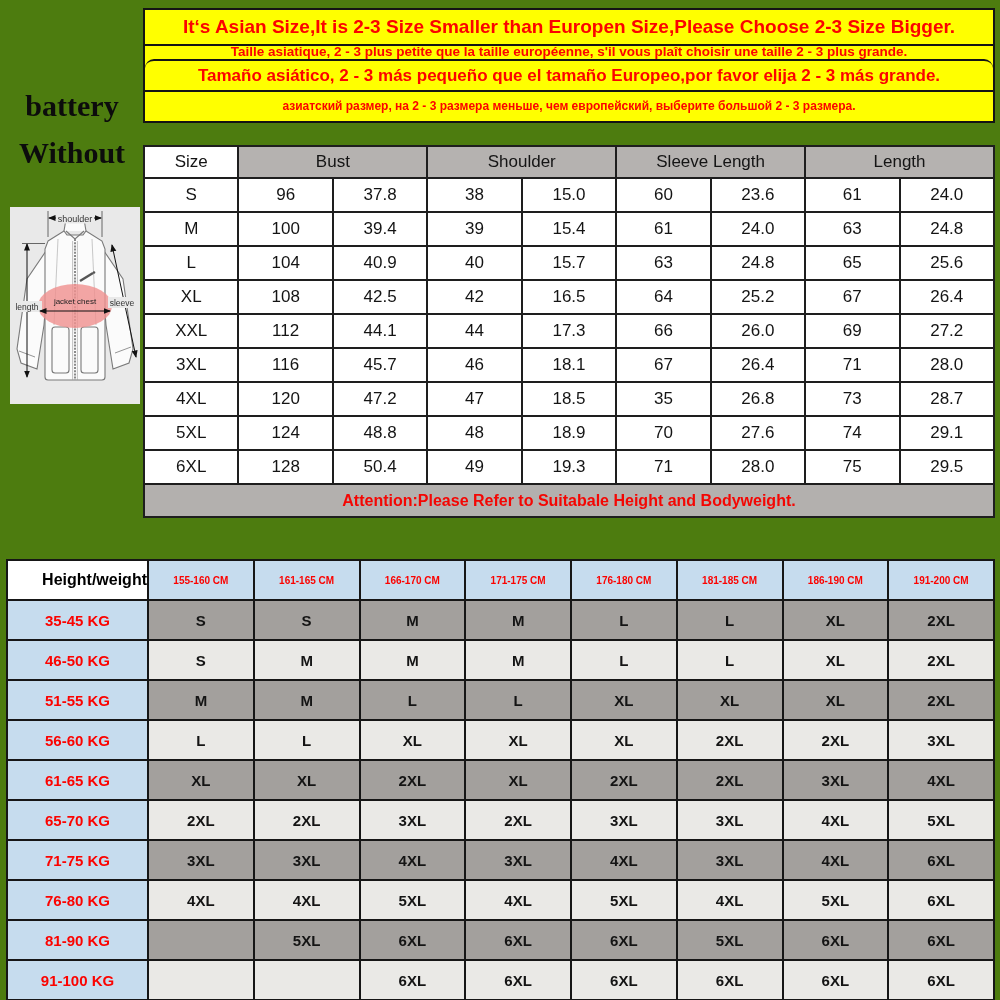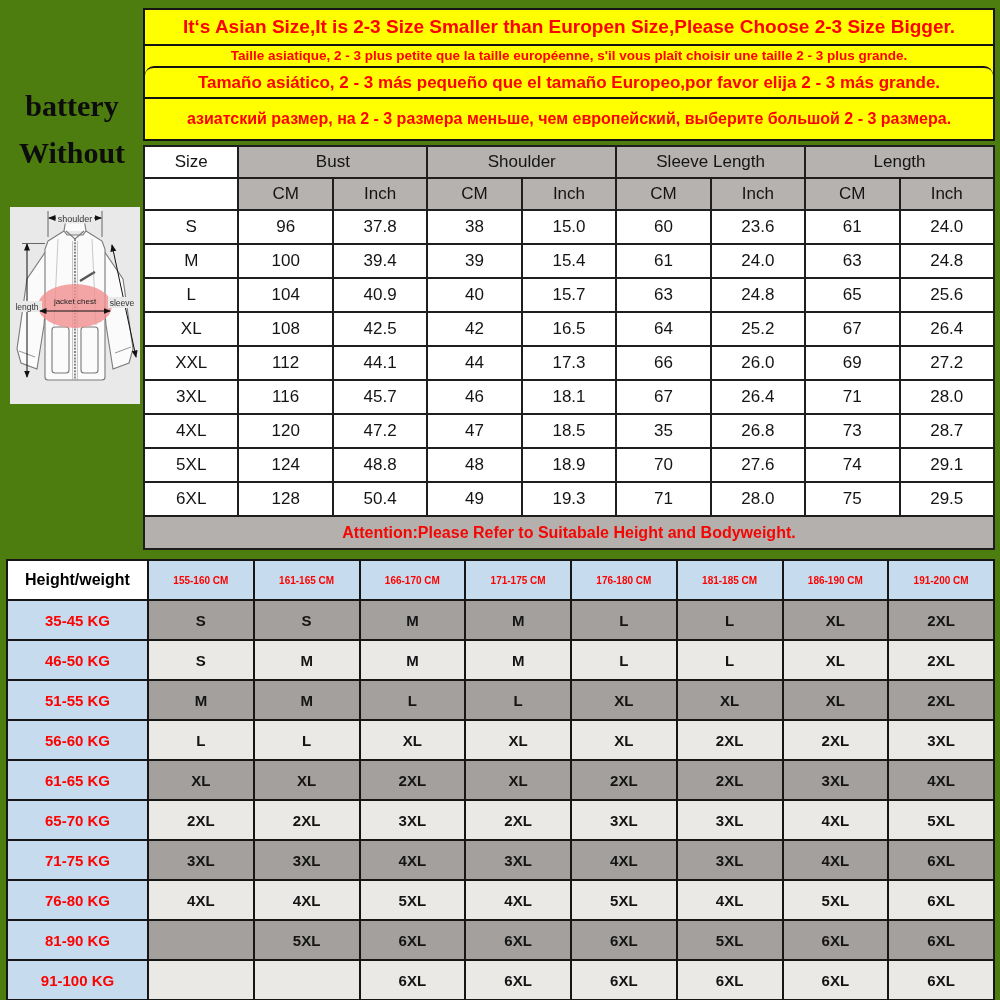--- a/index.html
+++ b/index.html
@@ -13,7 +13,7 @@
             color:#fb0300; font-weight:bold; background:#ffff00; padding:0 6px; line-height:1.05; }
   .banner + .banner { border-top:2px solid #141414; }
   .banner.b1 { height:34px; font-size:19px; }
-  .banner.b2 { height:22px; font-size:13.5px; }
+  .banner.b2 { height:15px; font-size:13.5px; }
   .banner.b3 { height:31px; font-size:17px;border-radius:9px; }
   .banner.b4 { height:42px; font-size:16px; }
 

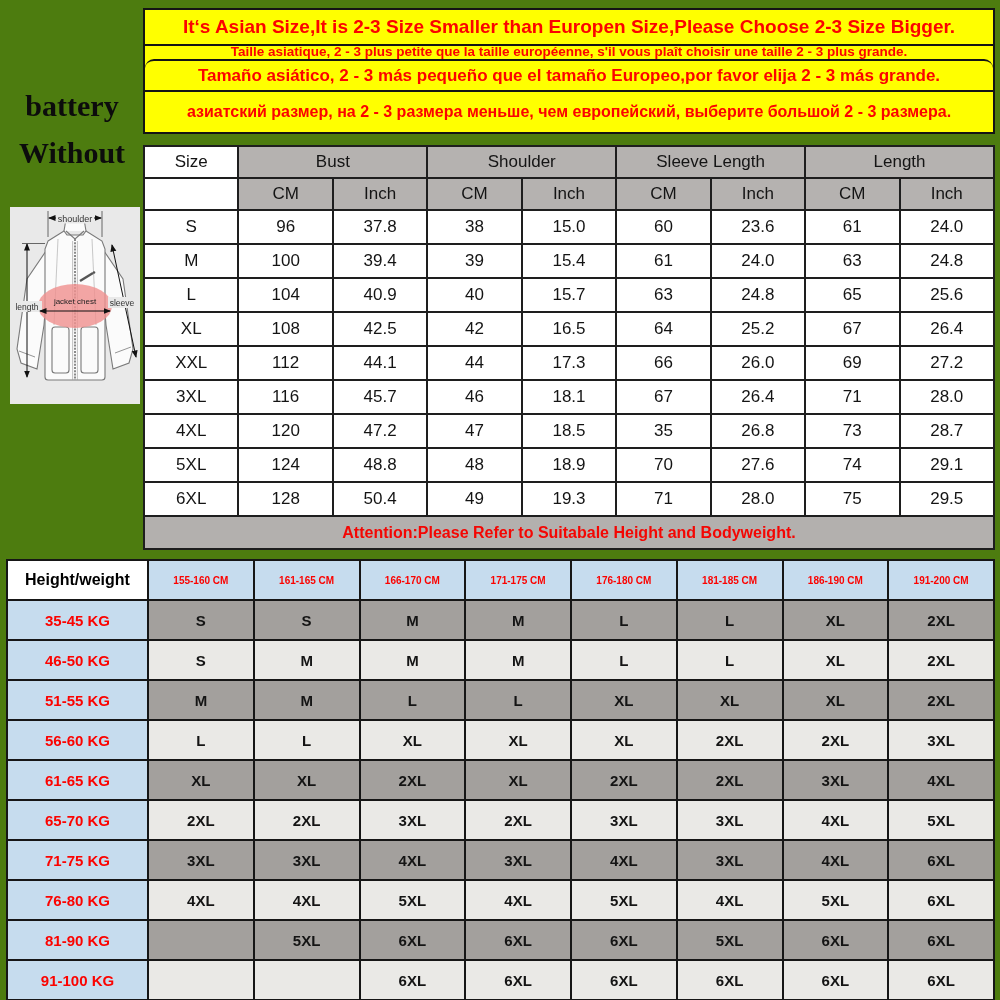--- a/index.html
+++ b/index.html
@@ -15,7 +15,7 @@
   .banner.b1 { height:34px; font-size:19px; }
   .banner.b2 { height:15px; font-size:13.5px; }
   .banner.b3 { height:31px; font-size:17px;border-radius:9px; }
-  .banner.b4 { height:42px; font-size:16px; }
+  .banner.b4 { height:31px; font-size:12px; }
 
   
   .side-note { position:absolute; left:2px; top:82px; width:140px; text-align:center;

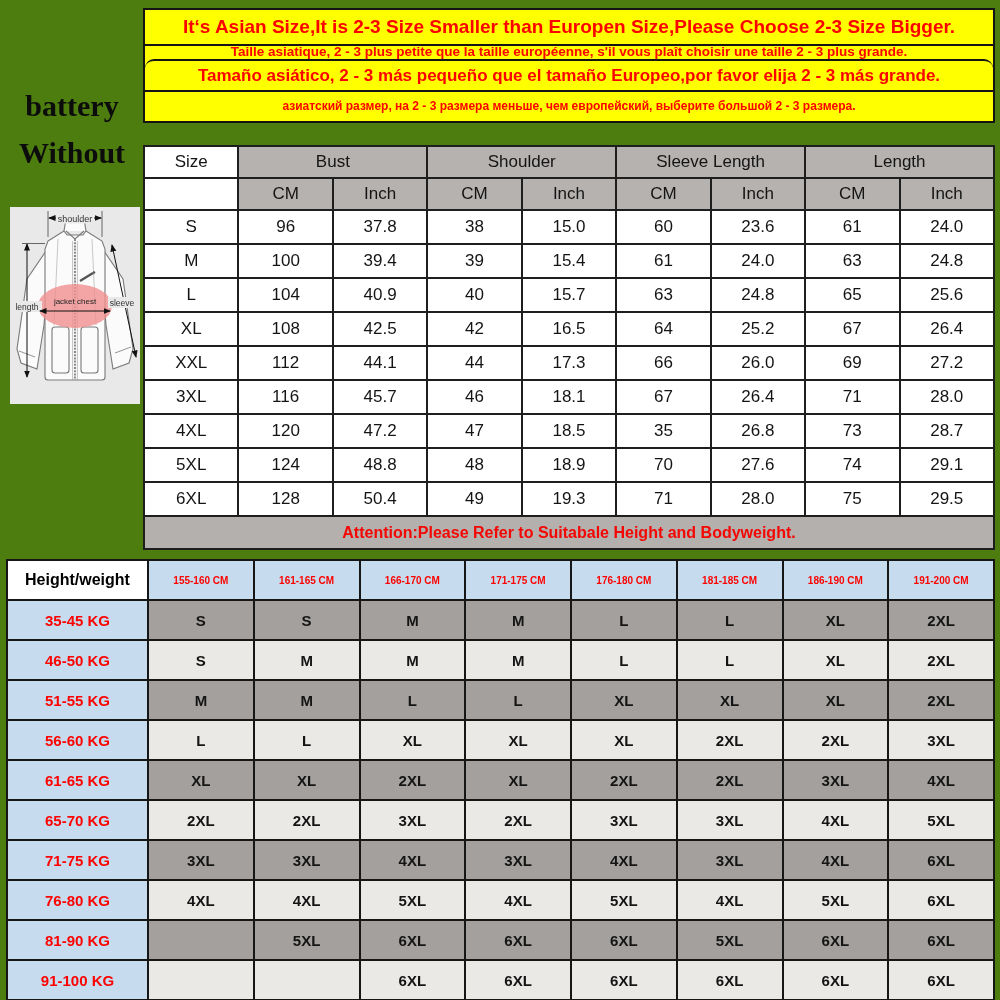--- a/index.html
+++ b/index.html
@@ -125,17 +125,6 @@
         <td class="gray" colspan="2">Shoulder</td>
         <td class="gray" colspan="2">Sleeve Length</td>
         <td class="gray" colspan="2">Length</td>
-      </tr>
-      <tr class="hdr">
-        <td></td>
-        <td class="gray">CM</td>
-        <td class="gray">Inch</td>
-        <td class="gray">CM</td>
-        <td class="gray">Inch</td>
-        <td class="gray">CM</td>
-        <td class="gray">Inch</td>
-        <td class="gray">CM</td>
-        <td class="gray">Inch</td>
       </tr>
 
     </tbody>

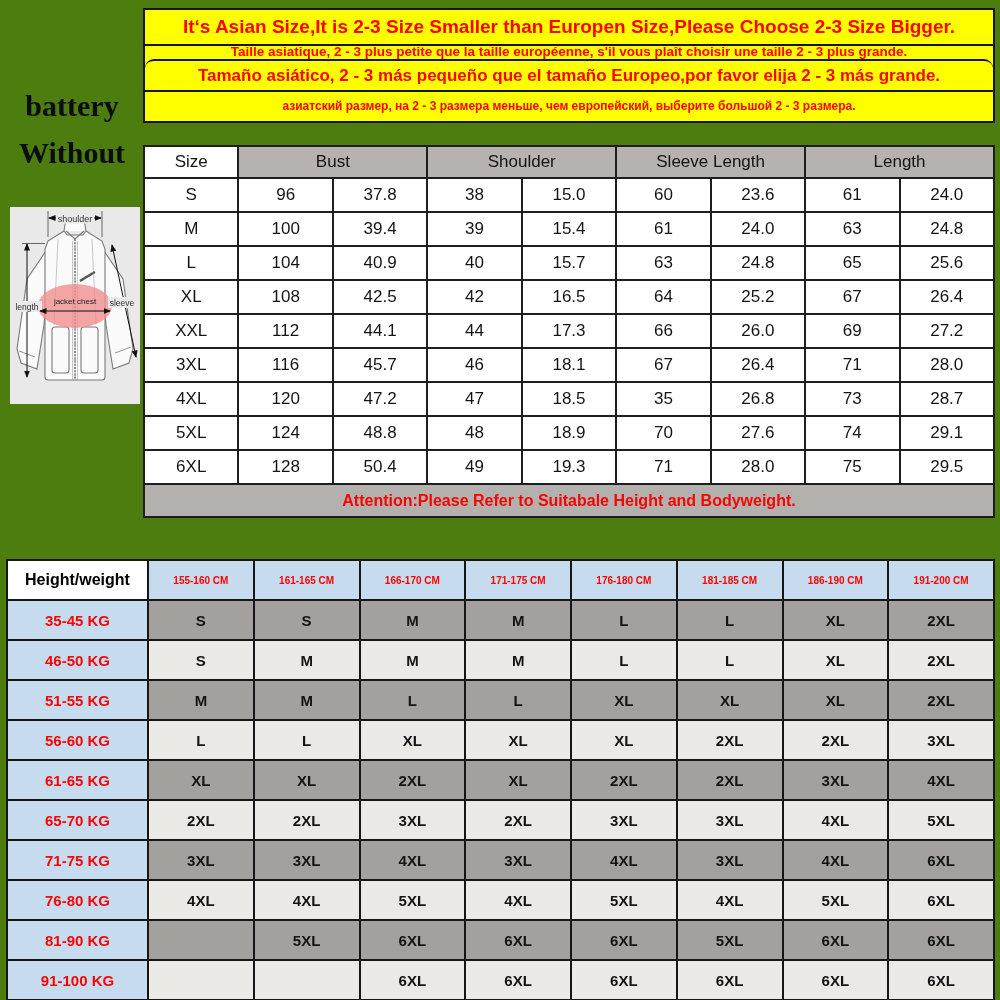--- a/index.html
+++ b/index.html
@@ -36,7 +36,7 @@
   .hw-table { position:absolute; left:6px; top:559px; width:989px; table-layout:fixed;
               text-align:center; font-weight:bold; }
   .hw-table th, .hw-table td { border:2px solid #161616; height:40px; padding:0; overflow:hidden; }
-  .hw-table th.corner { background:#ffffff; color:#000; font-size:16px; }
+  .hw-table th.corner { background:#ffffff; color:#000; font-size:16px;text-align:right; }
   .hw-table th.range { background:#c6dcee; color:#fb0300; font-size:10px; }
   .hw-table td.weight { background:#c6dcee; color:#fb0300; font-size:15px; }
   .hw-table tr.dark td.val { background:#a3a09d; color:#141414; font-size:15px; }

